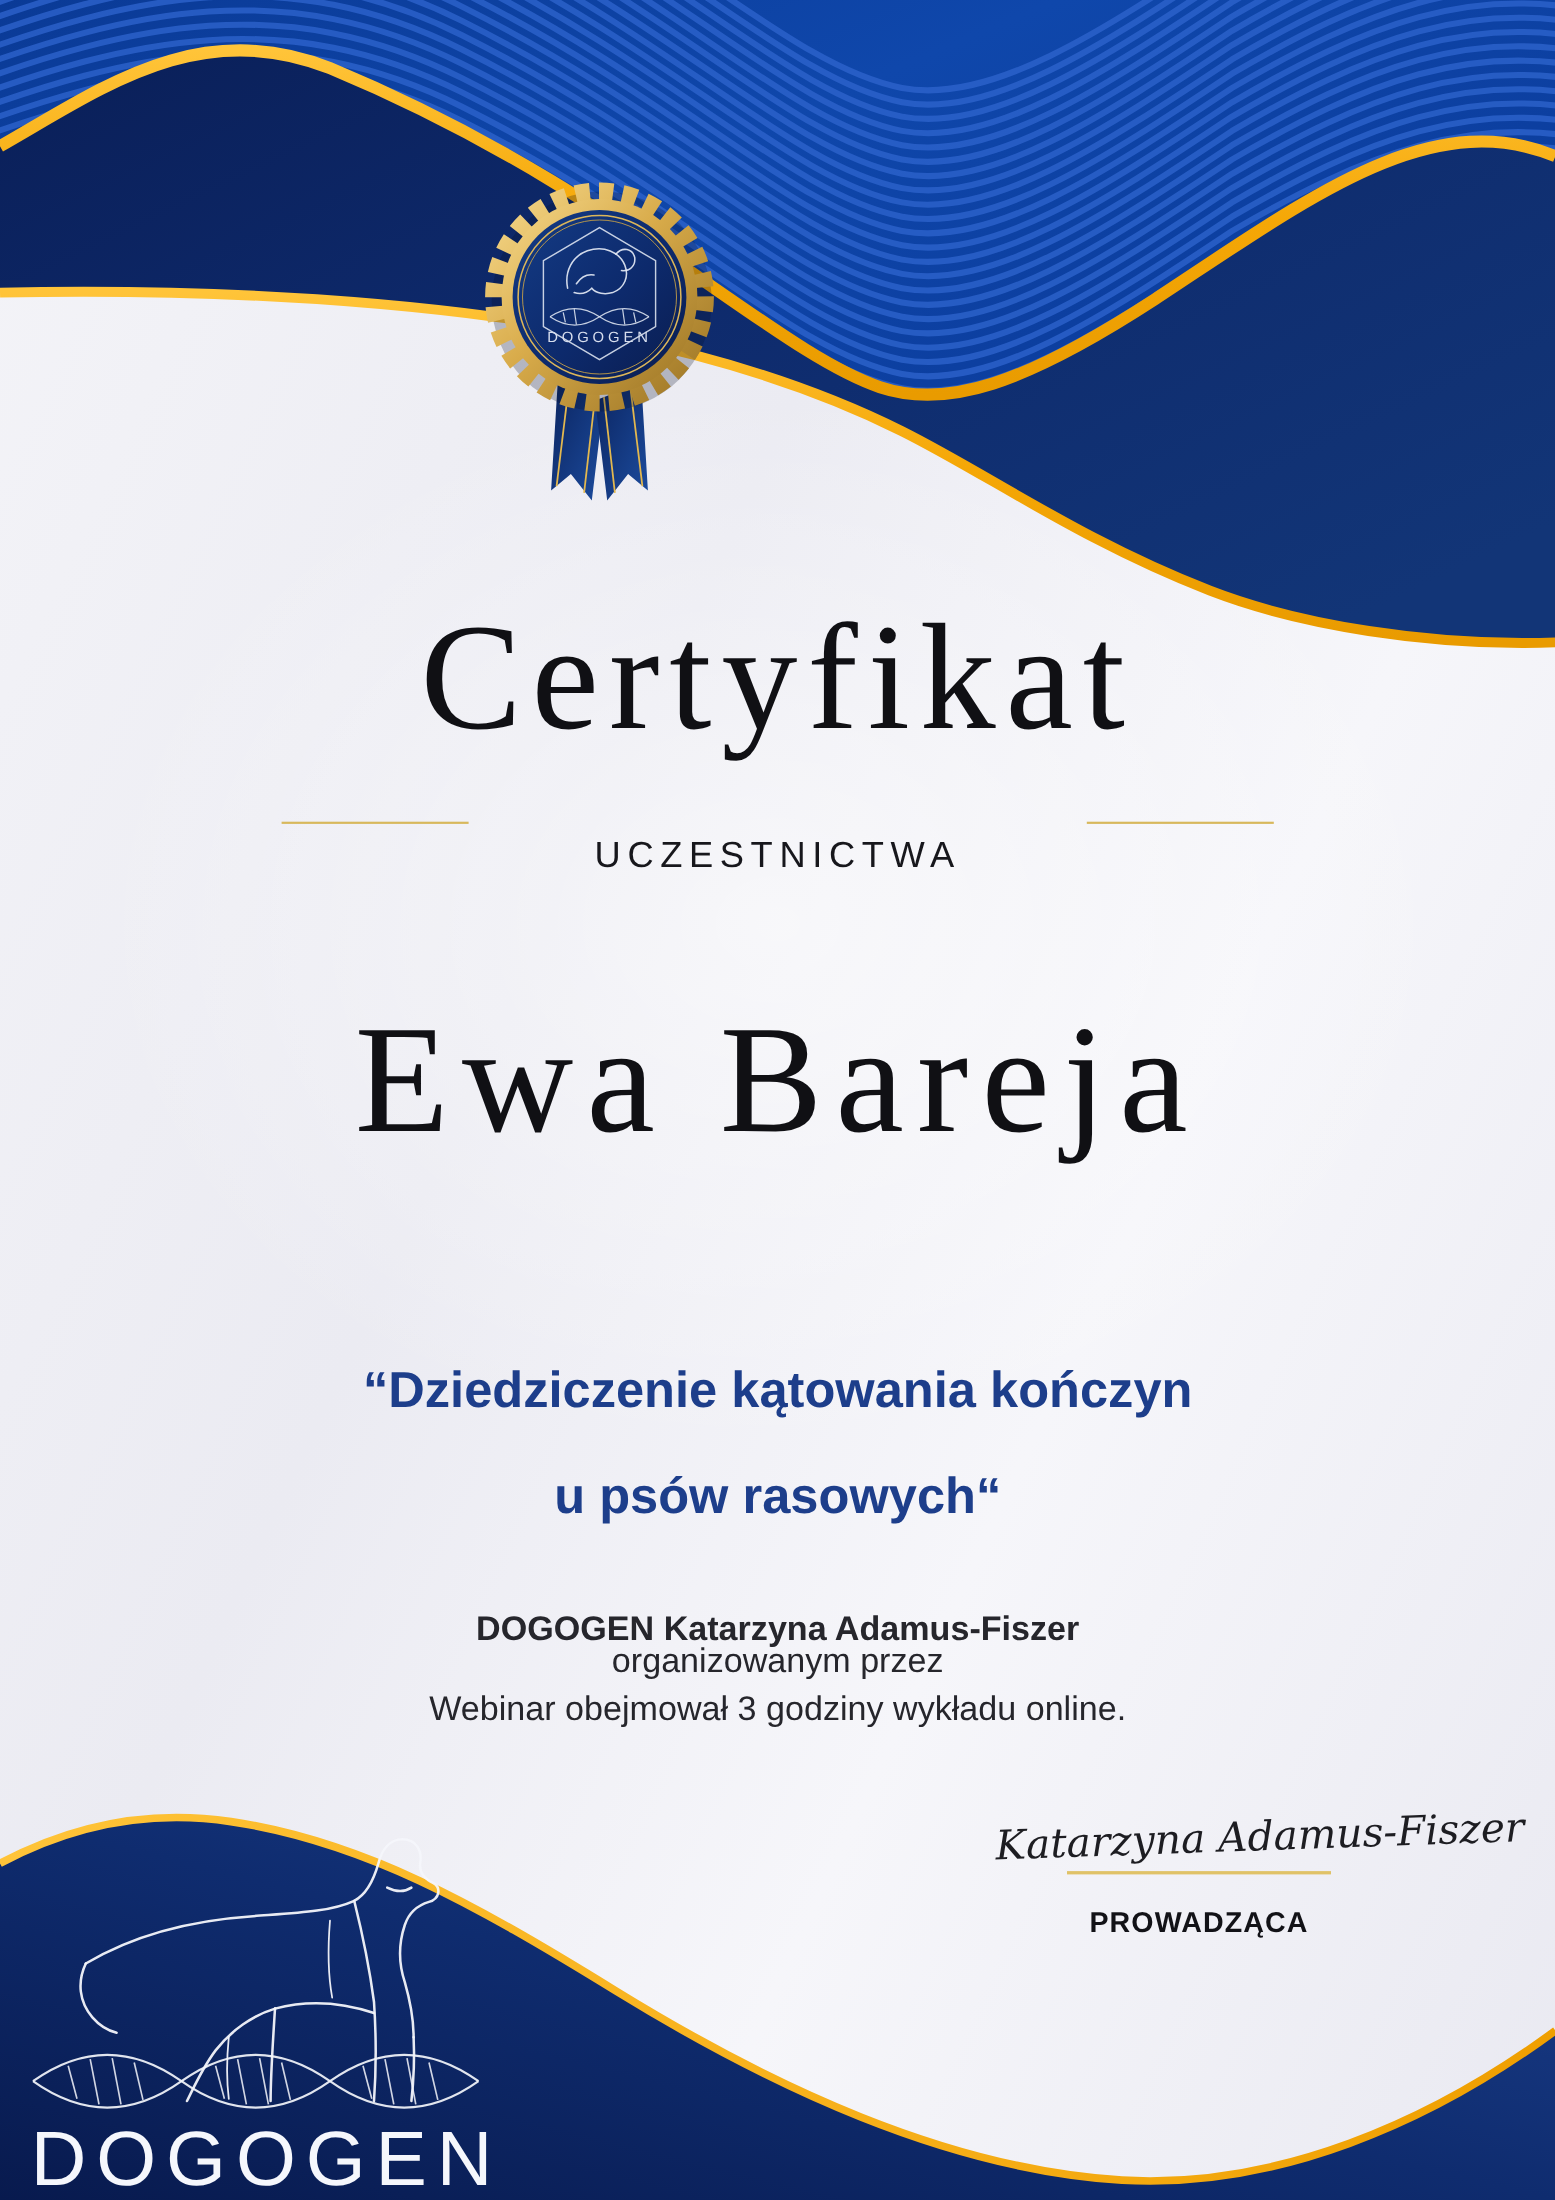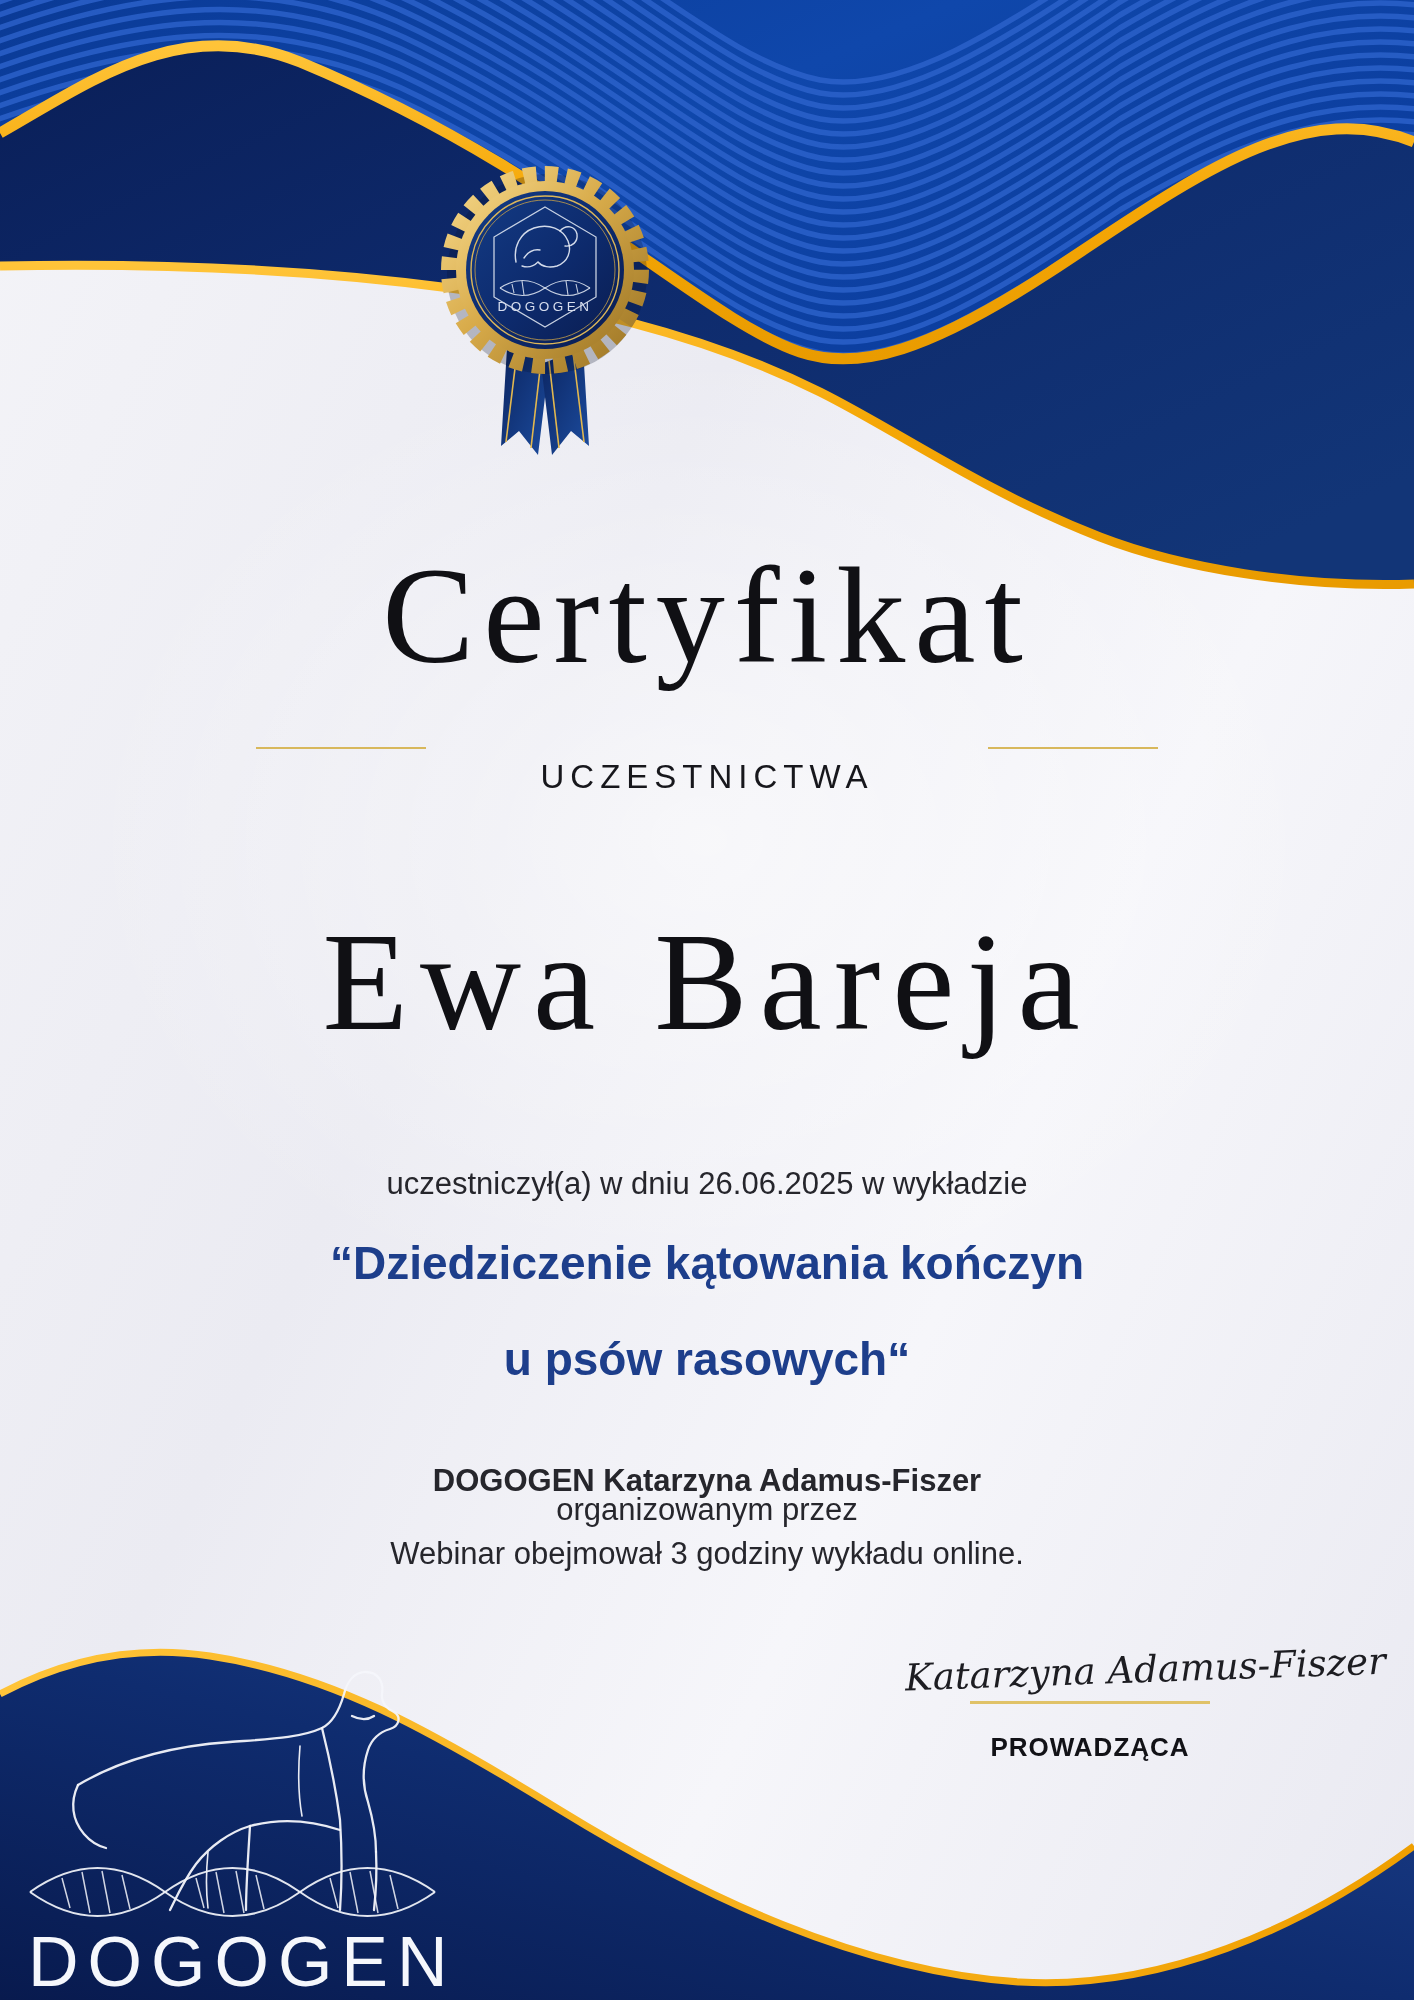--- a/index.html
+++ b/index.html
@@ -169,7 +169,6 @@
 
   <div class="centered recipient">Ewa Bareja</div>
 
-  <div class="centered body-line intro">uczestniczył(a) w dniu 26.06.2025 w wykładzie</div>
   <div class="centered lecture l1">“Dziedziczenie kątowania kończyn</div>
   <div class="centered lecture l2">u psów rasowych“</div>
   <div class="centered body-line organized">organizowanym przez</div>

